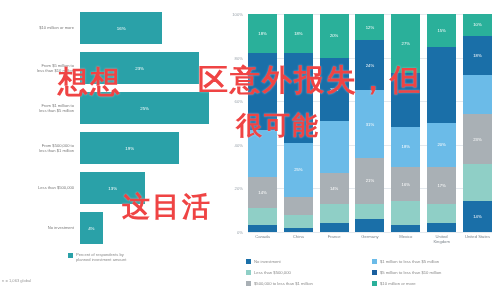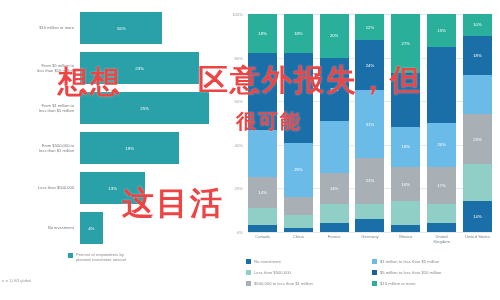--- a/index.html
+++ b/index.html
@@ -61,7 +61,7 @@
   .ov1{left:58px;top:62px;font-size:30px;}
   .ov2{left:198px;top:60px;font-size:30px;font-family:Liberation Mono, monospace;}
   .ov3{left:36px;top:110px;font-size:30px;}
-  .ov4{left:236px;top:108px;font-size:20px;}
+  .ov4{left:236px;top:108px;font-size:26px;}
   .ov5{left:122px;top:182px;font-size:32px;}
 </style>
 </head>

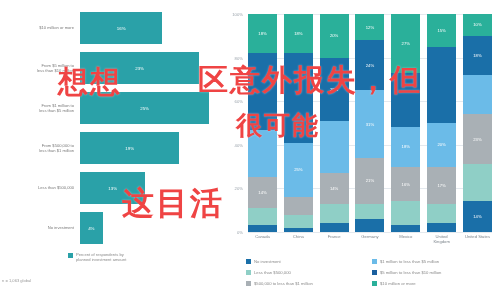--- a/index.html
+++ b/index.html
@@ -62,7 +62,7 @@
   .ov2{left:198px;top:60px;font-size:30px;font-family:Liberation Mono, monospace;}
   .ov3{left:36px;top:110px;font-size:30px;}
   .ov4{left:236px;top:108px;font-size:26px;}
-  .ov5{left:122px;top:182px;font-size:32px;}
+  .ov5{left:122px;top:188px;font-size:28px;}
 </style>
 </head>
 <body>

